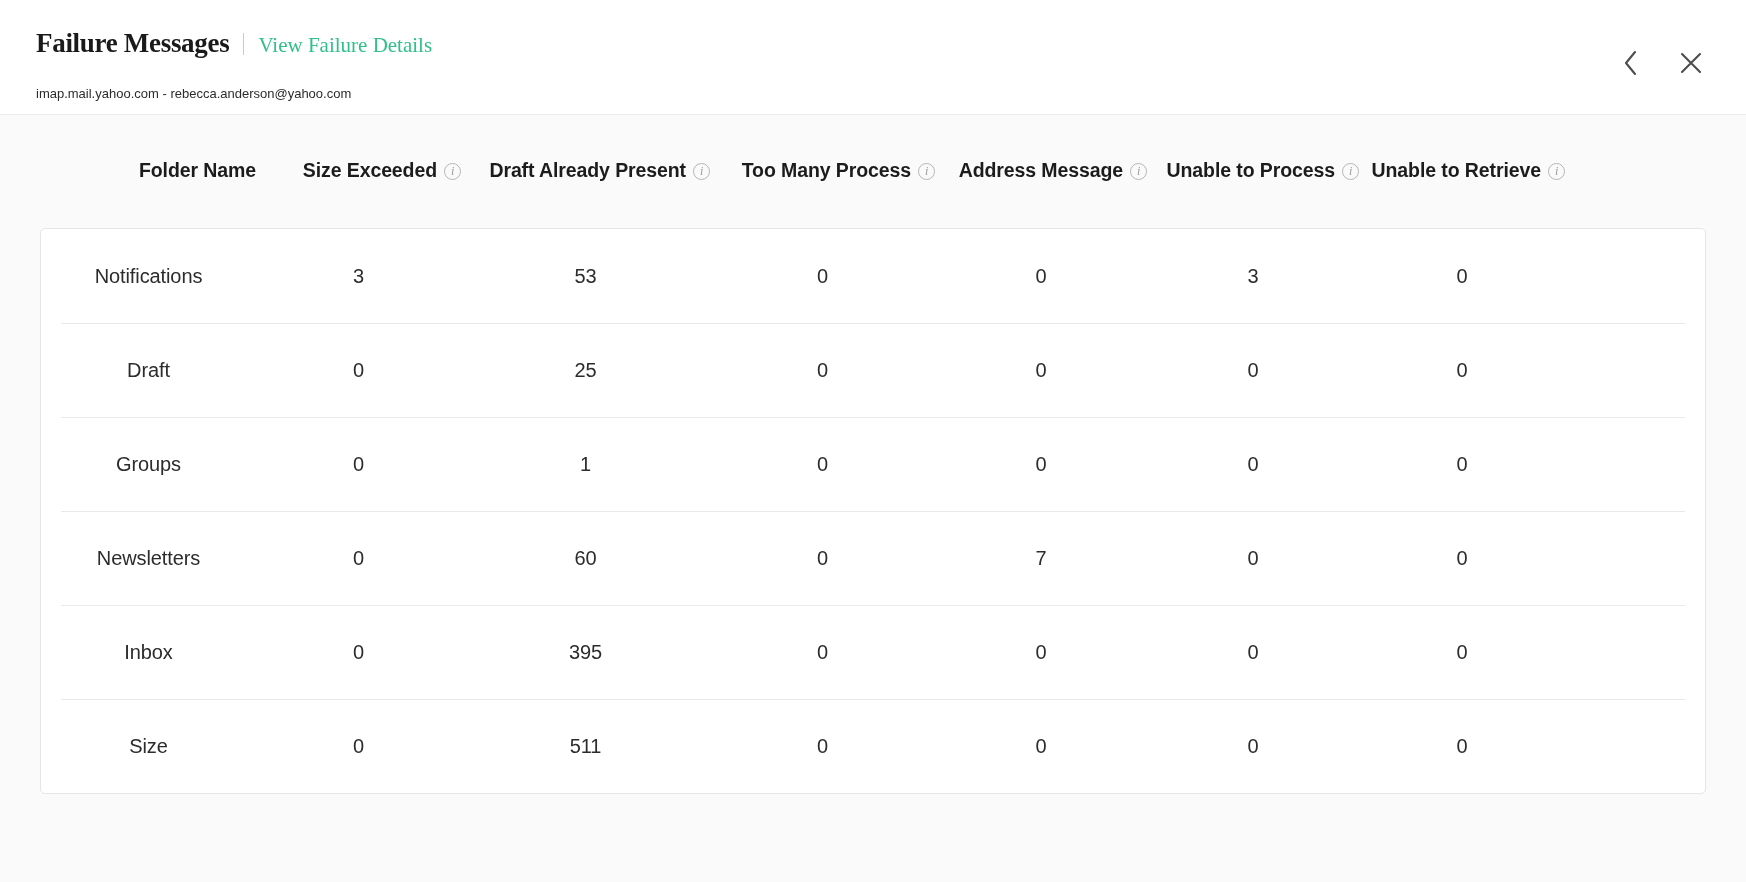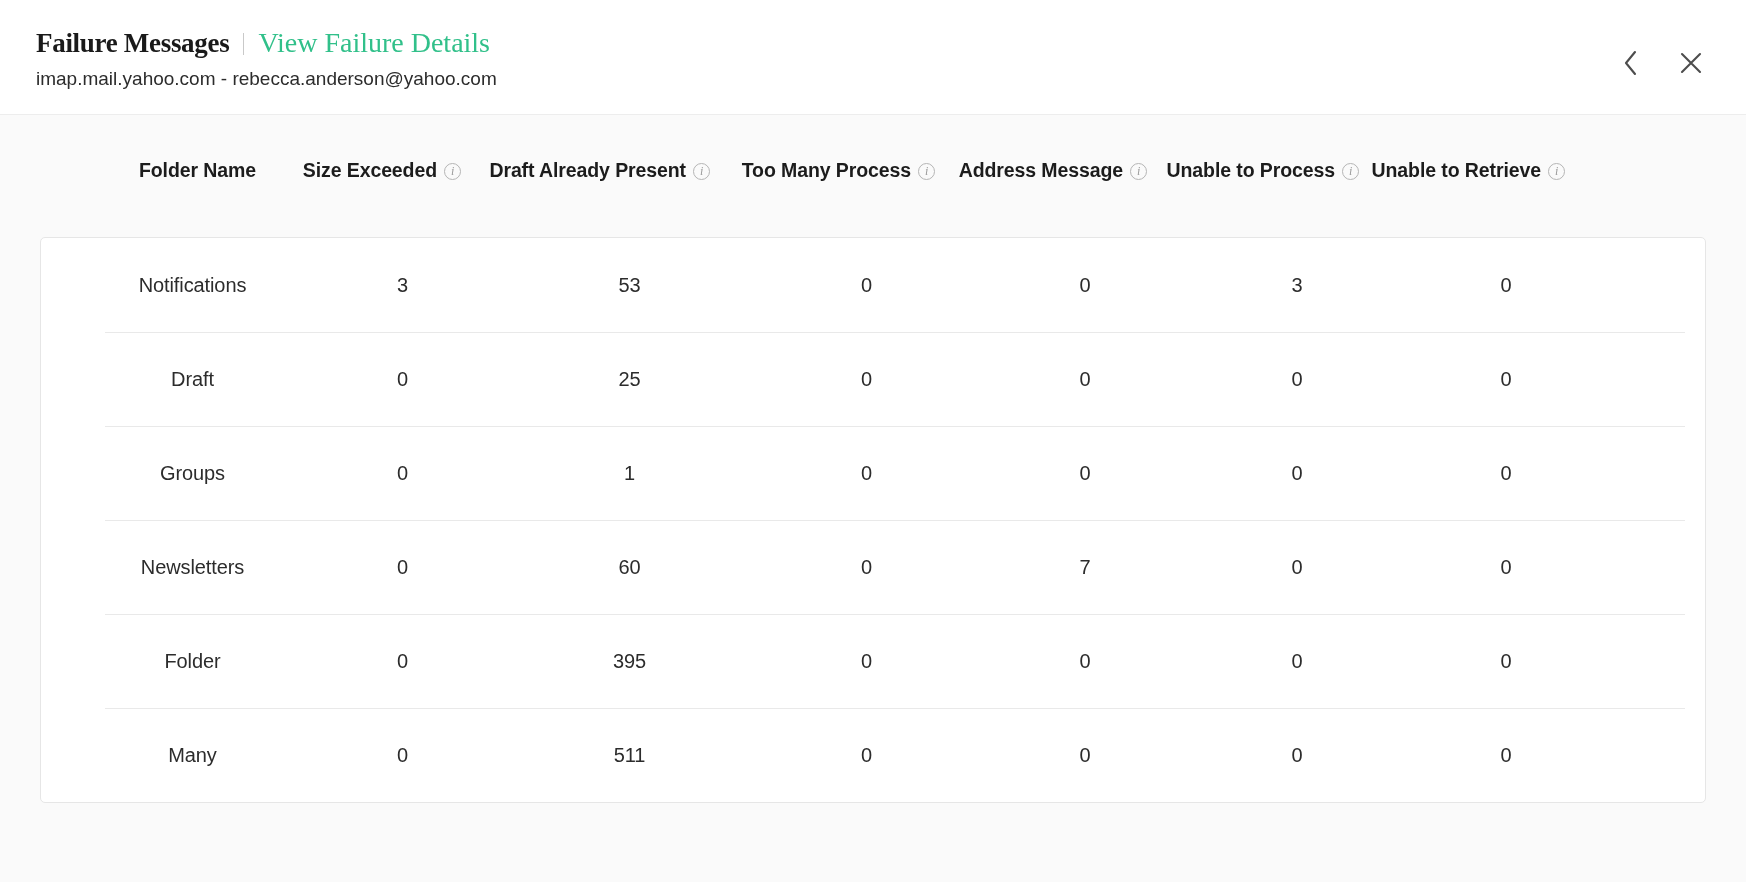--- a/index.html
+++ b/index.html
@@ -53,7 +53,7 @@
   }
 
   .details-link {
-    font-size: 28px;
+    font-size: 21px;
     color: #31c08a;
     line-height: 34px;
     cursor: pointer;

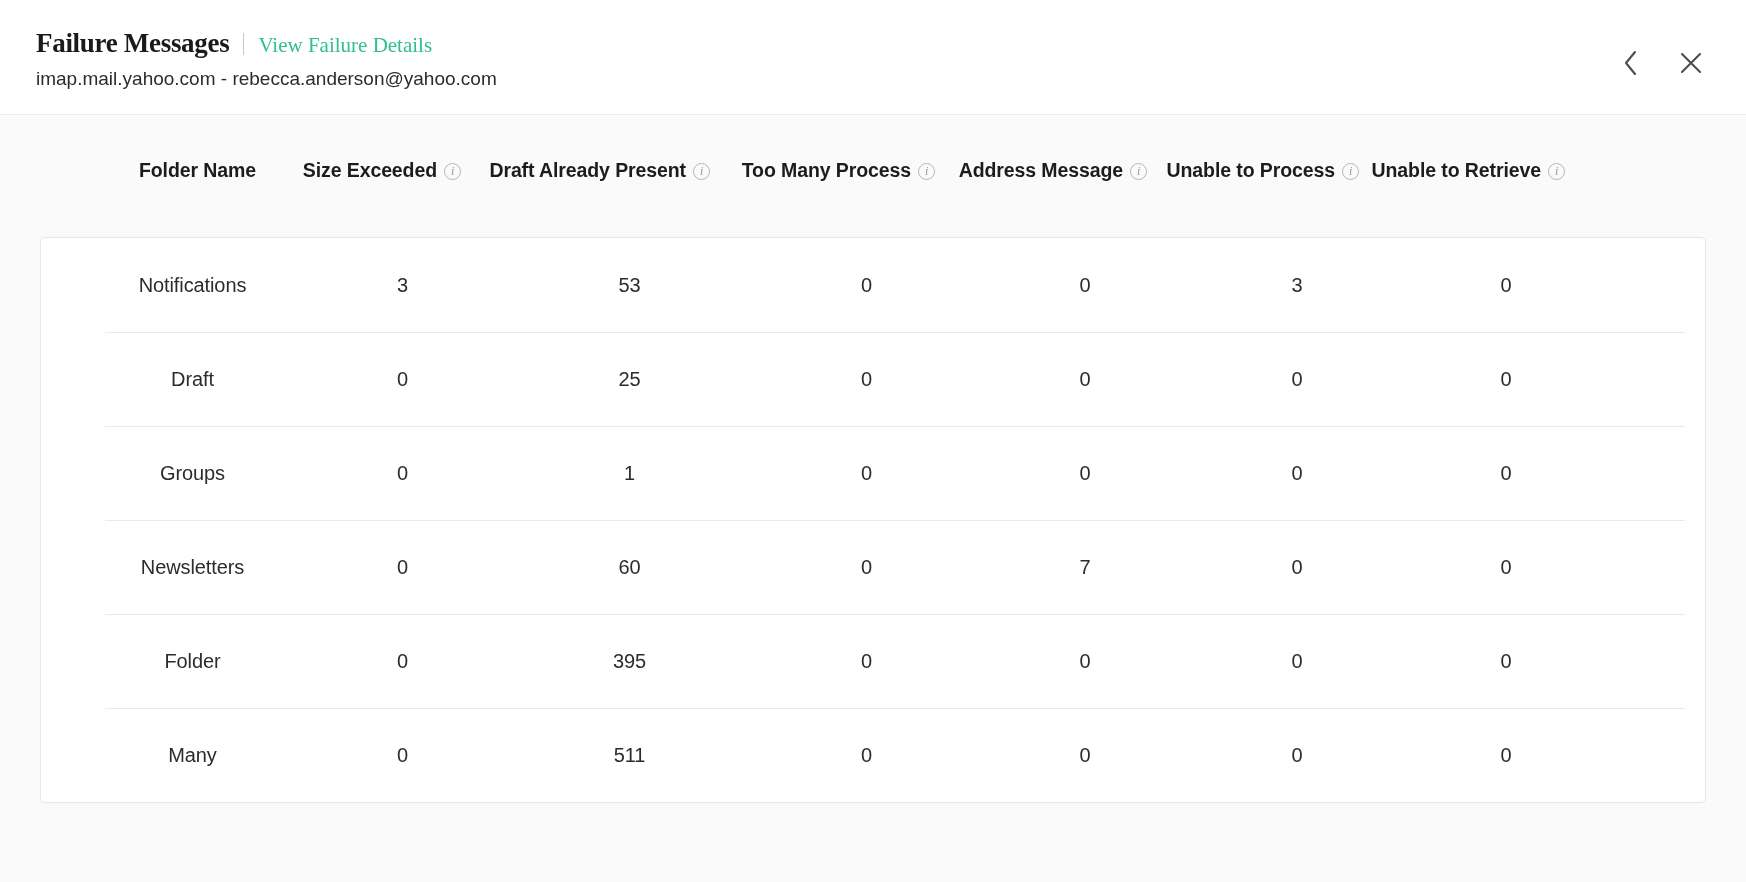--- a/index.html
+++ b/index.html
@@ -61,8 +61,8 @@
   }
 
   .subtitle {
-    margin-top: 6px;
-    font-size: 19px;
+    margin-top: 21px;
+    font-size: 13px;
     color: #2c2c2c;
     line-height: 26px;
   }

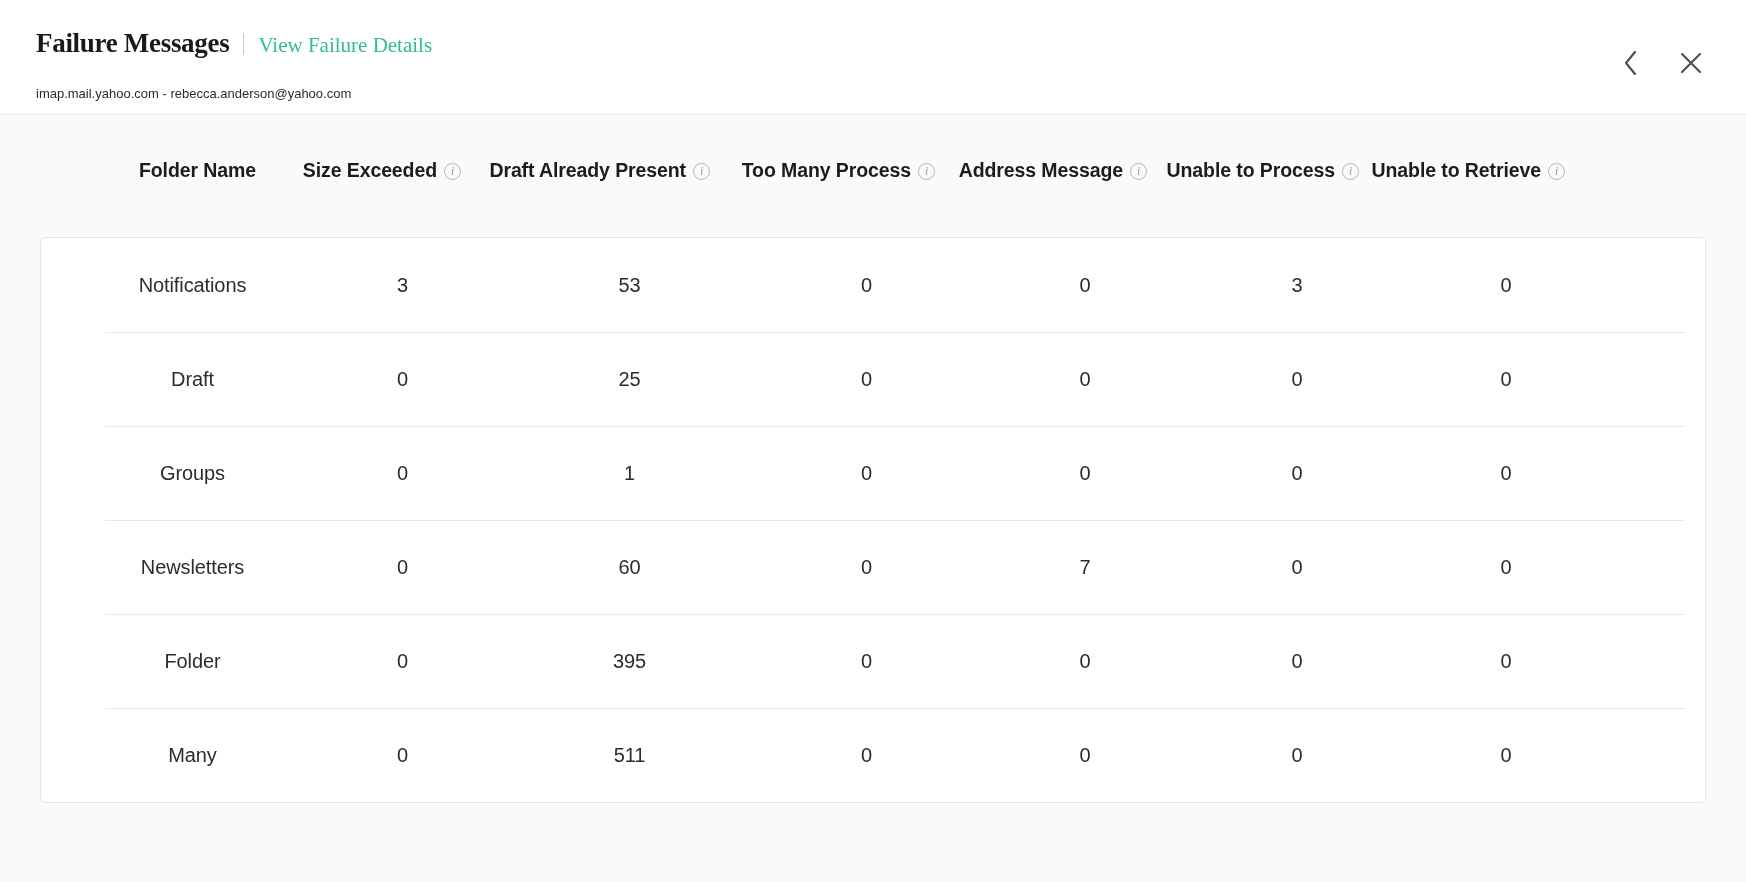--- a/index.html
+++ b/index.html
@@ -147,9 +147,8 @@
     background: #ffffff;
     border: 1px solid #e6e6e6;
     border-radius: 5px;
-    margin-top: 12px;
+    margin-top: 3px;
     overflow: hidden;
-    padding-left: 44px;
   }
 
   .grid-row {

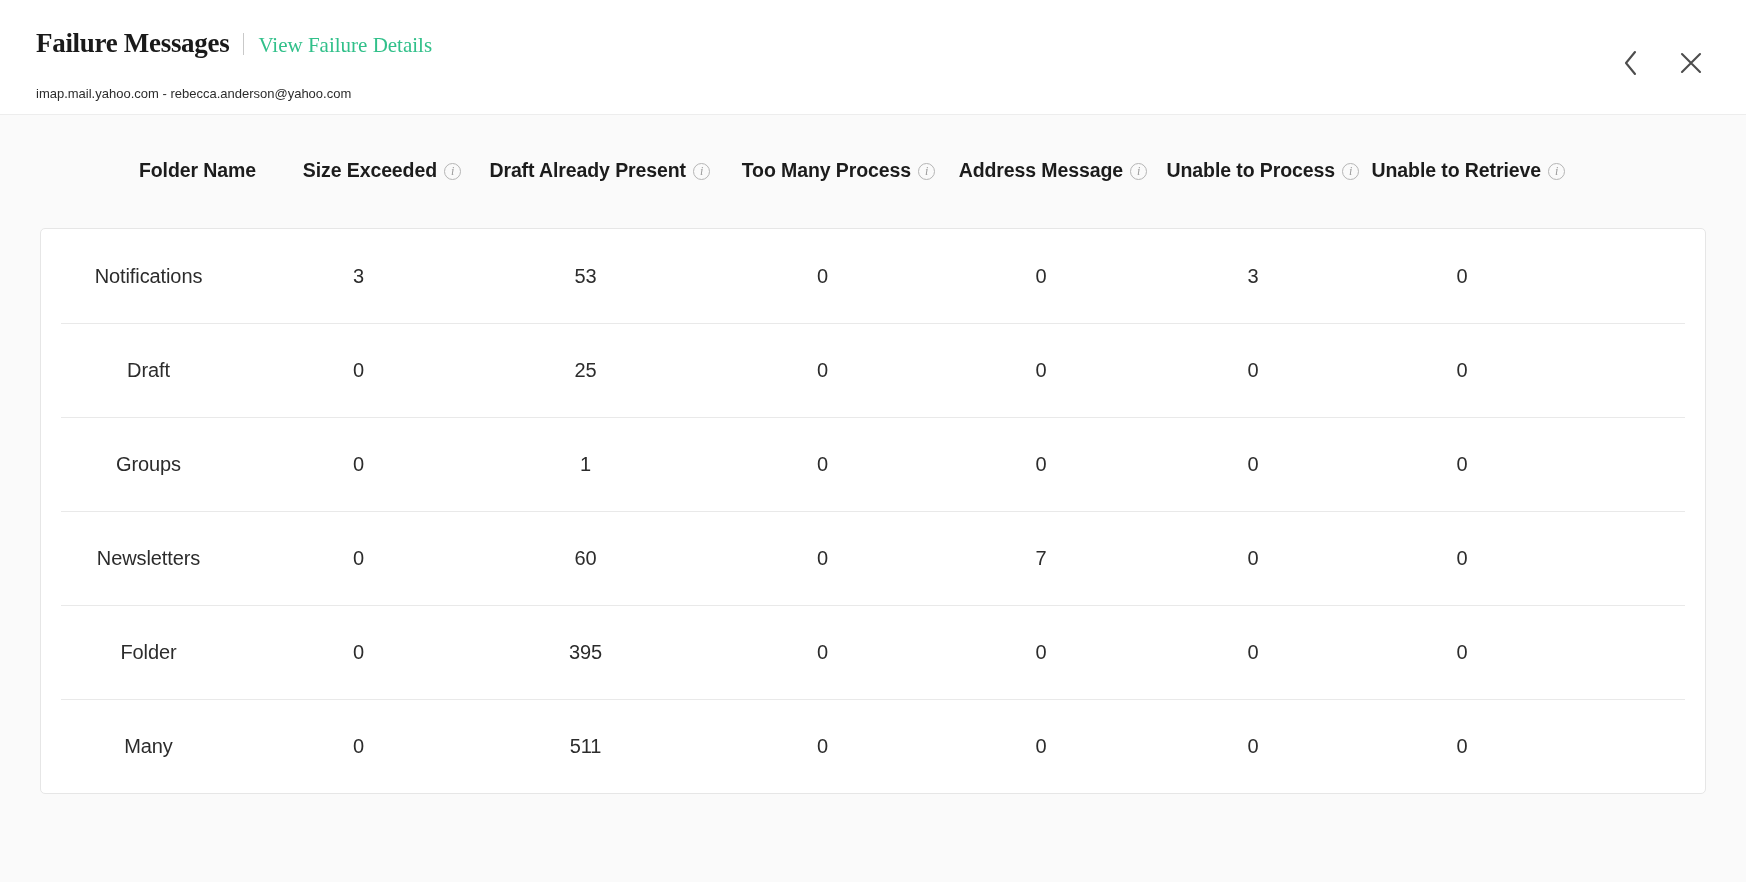--- a/index.html
+++ b/index.html
@@ -288,7 +288,7 @@
     </div>
 
     <div class="grid-row">
-      <div class="td folder">Folder</div>
+      <div class="td folder">Inbox</div>
       <div class="td">0</div>
       <div class="td">395</div>
       <div class="td">0</div>

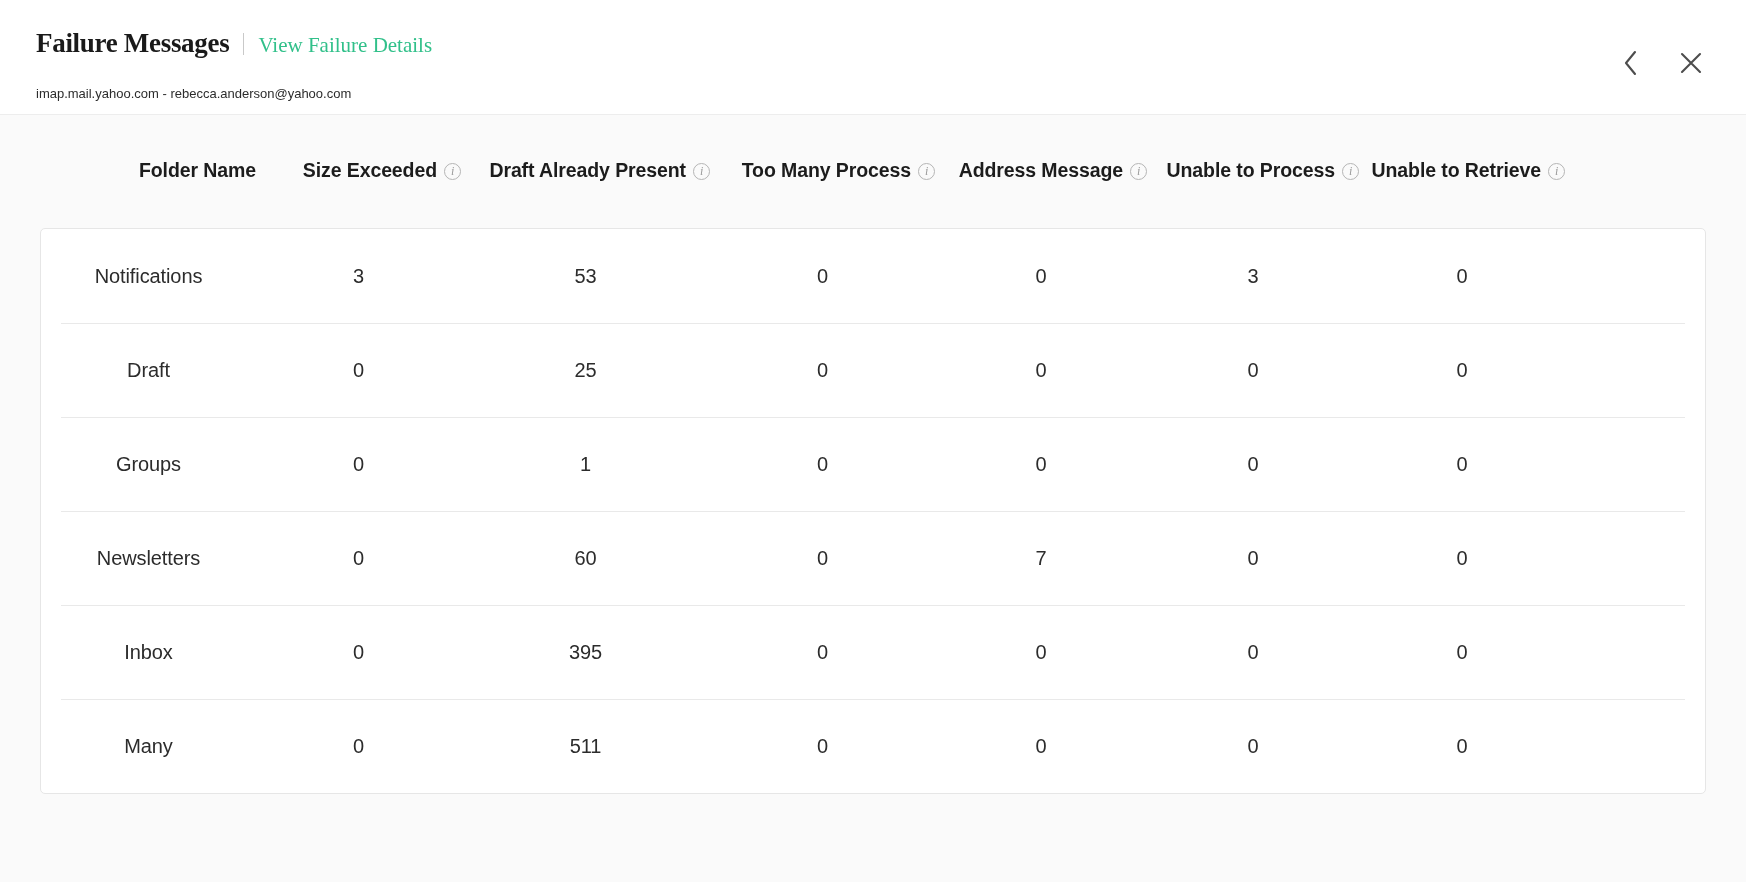--- a/index.html
+++ b/index.html
@@ -298,7 +298,7 @@
     </div>
 
     <div class="grid-row">
-      <div class="td folder">Many</div>
+      <div class="td folder">Size</div>
       <div class="td">0</div>
       <div class="td">511</div>
       <div class="td">0</div>

